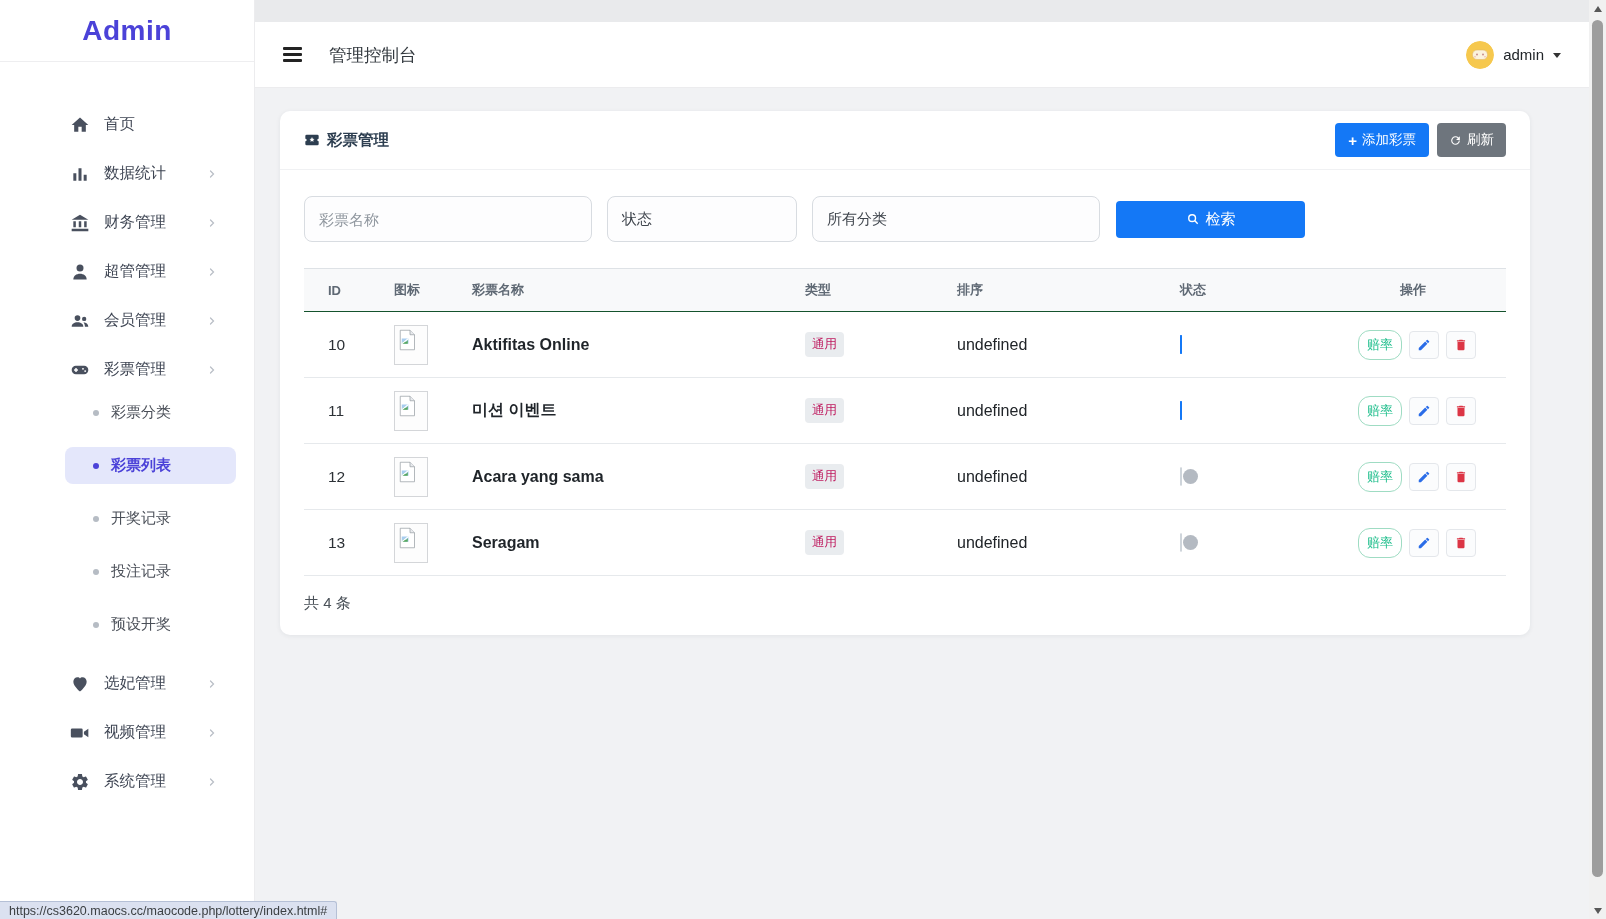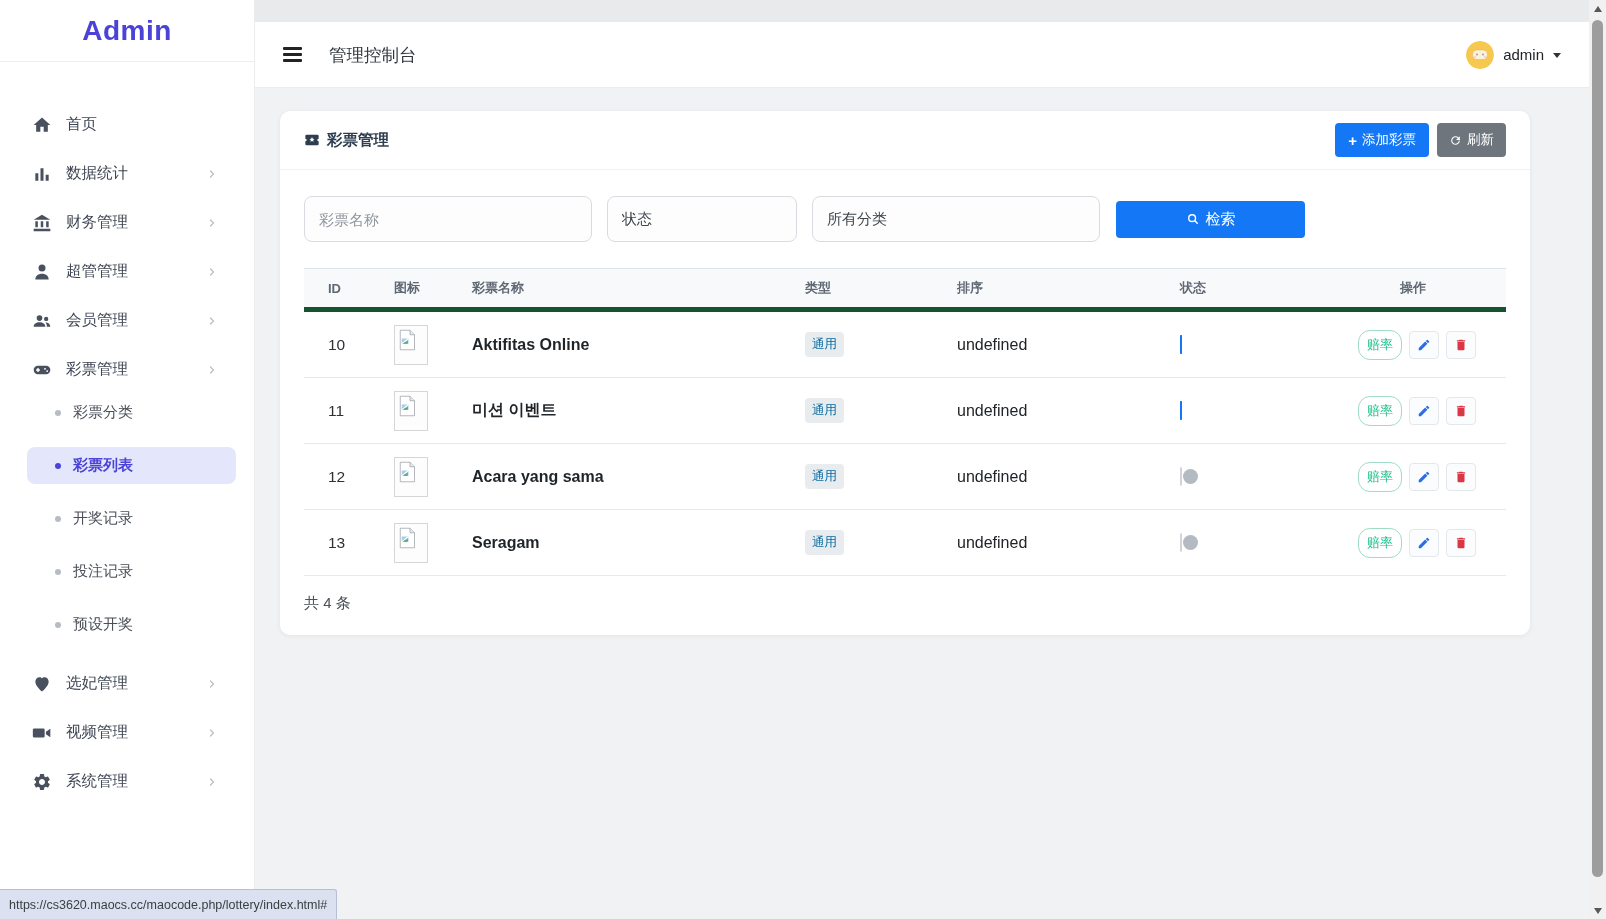--- a/index.html
+++ b/index.html
@@ -21,7 +21,7 @@
     font-size:28px; font-weight:bold; color:#4b42d8; letter-spacing:.5px;
     border-bottom:1px solid #eeeef0; cursor:pointer;
   }
-  .menu { padding-top:38px; }
+  .menu { padding-top:38px;padding-left:38px; }
   .menu-item {
     height:49px; display:flex; align-items:center;
     padding:0 36px 0 32px; cursor:pointer;

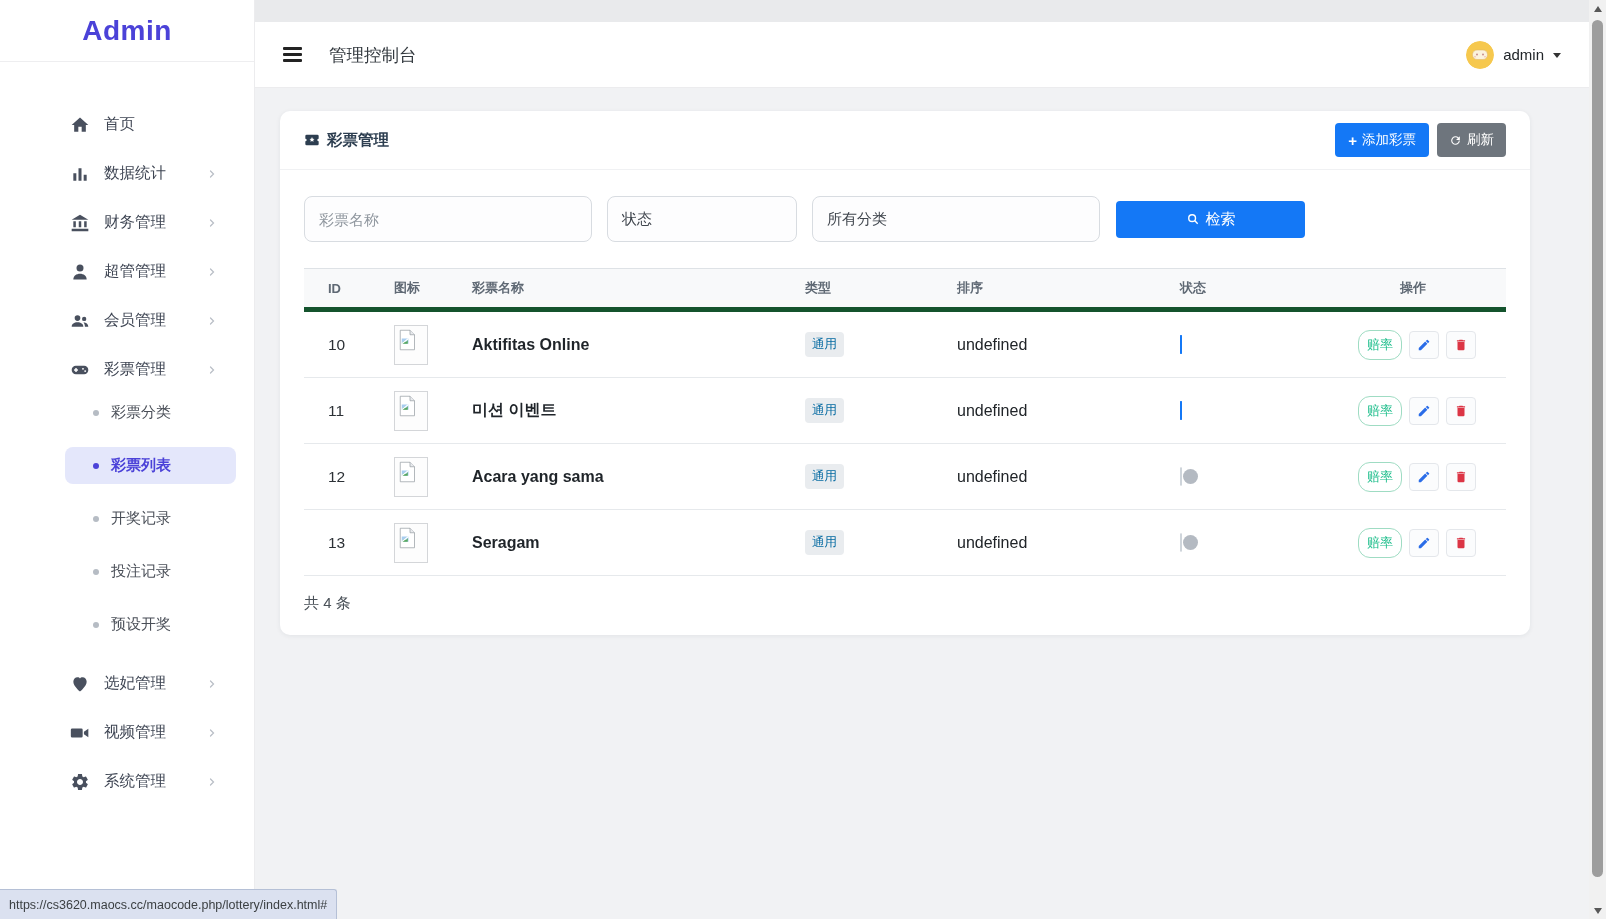--- a/index.html
+++ b/index.html
@@ -100,7 +100,7 @@
     align-items:center; padding-left:24px;
   }
   .thead-row {
-    height:43px; background:#f8f9fa; border-bottom:5px solid #14532d;
+    height:43px; background:#f8f9fa; border-bottom:1px solid #14532d;
     font-size:13px; font-weight:bold; color:#5f6974;
   }
   .th-ops { padding-left:42px; }

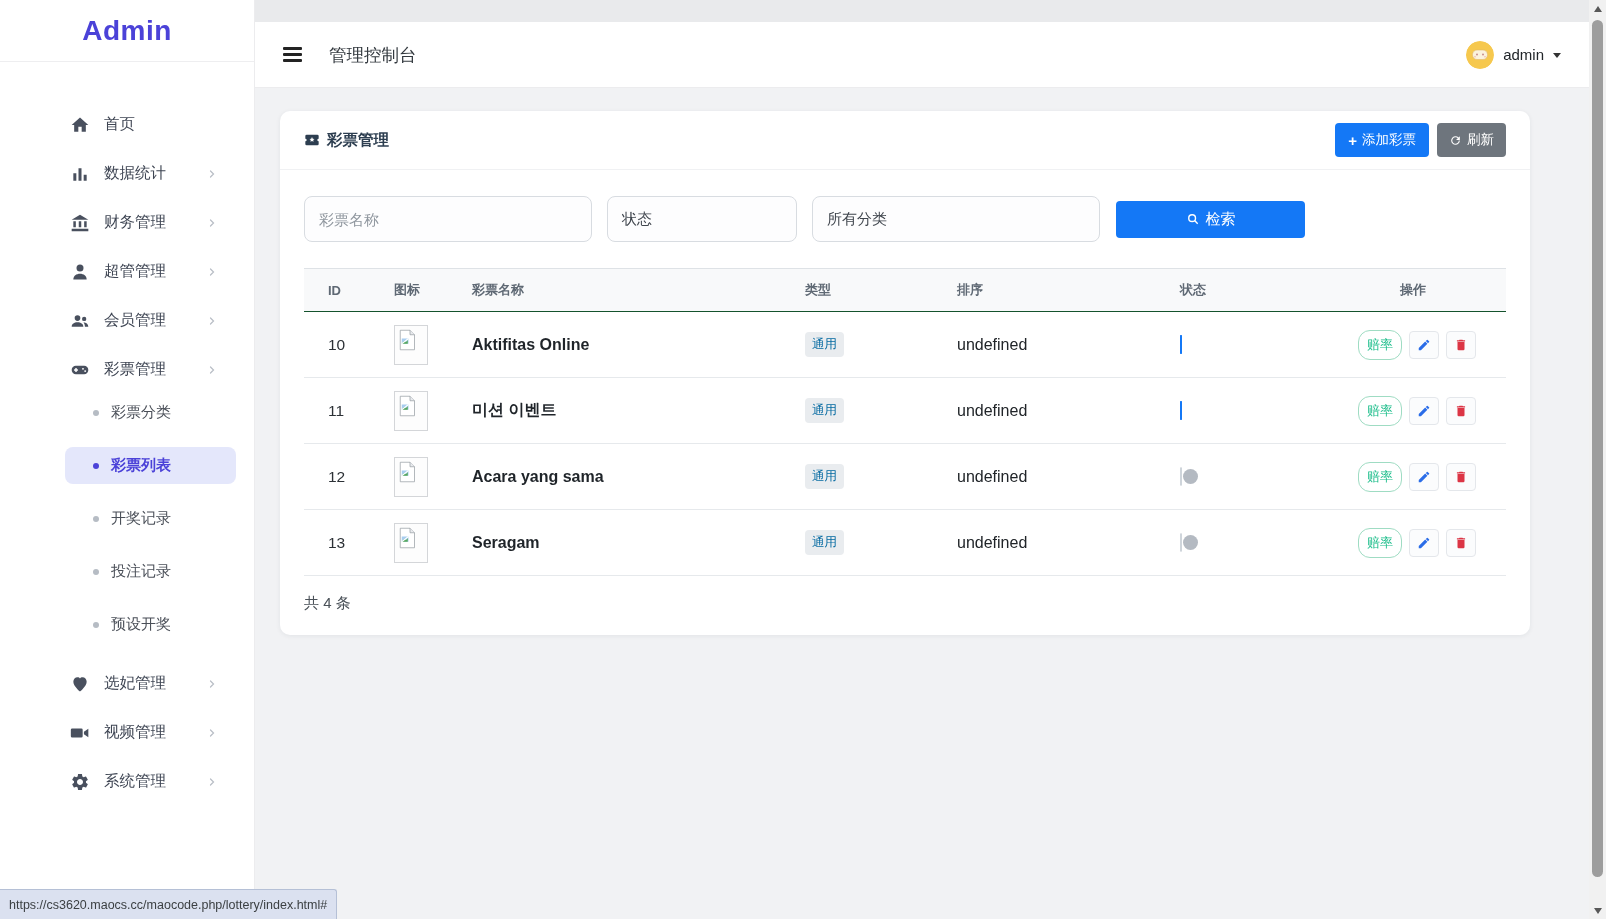--- a/index.html
+++ b/index.html
@@ -112,7 +112,7 @@
   }
   .td-name { font-size:16px; font-weight:bold; color:#1f2429; }
   .type-badge {
-    display:inline-block; background:#e9ecef; color:#0369a1; font-size:12.5px;
+    display:inline-block; background:#e9ecef; color:#be185d; font-size:12.5px;
     padding:4px 7px; border-radius:4px; width:max-content;
   }
   .td-sort { font-size:16px; color:#212529; }

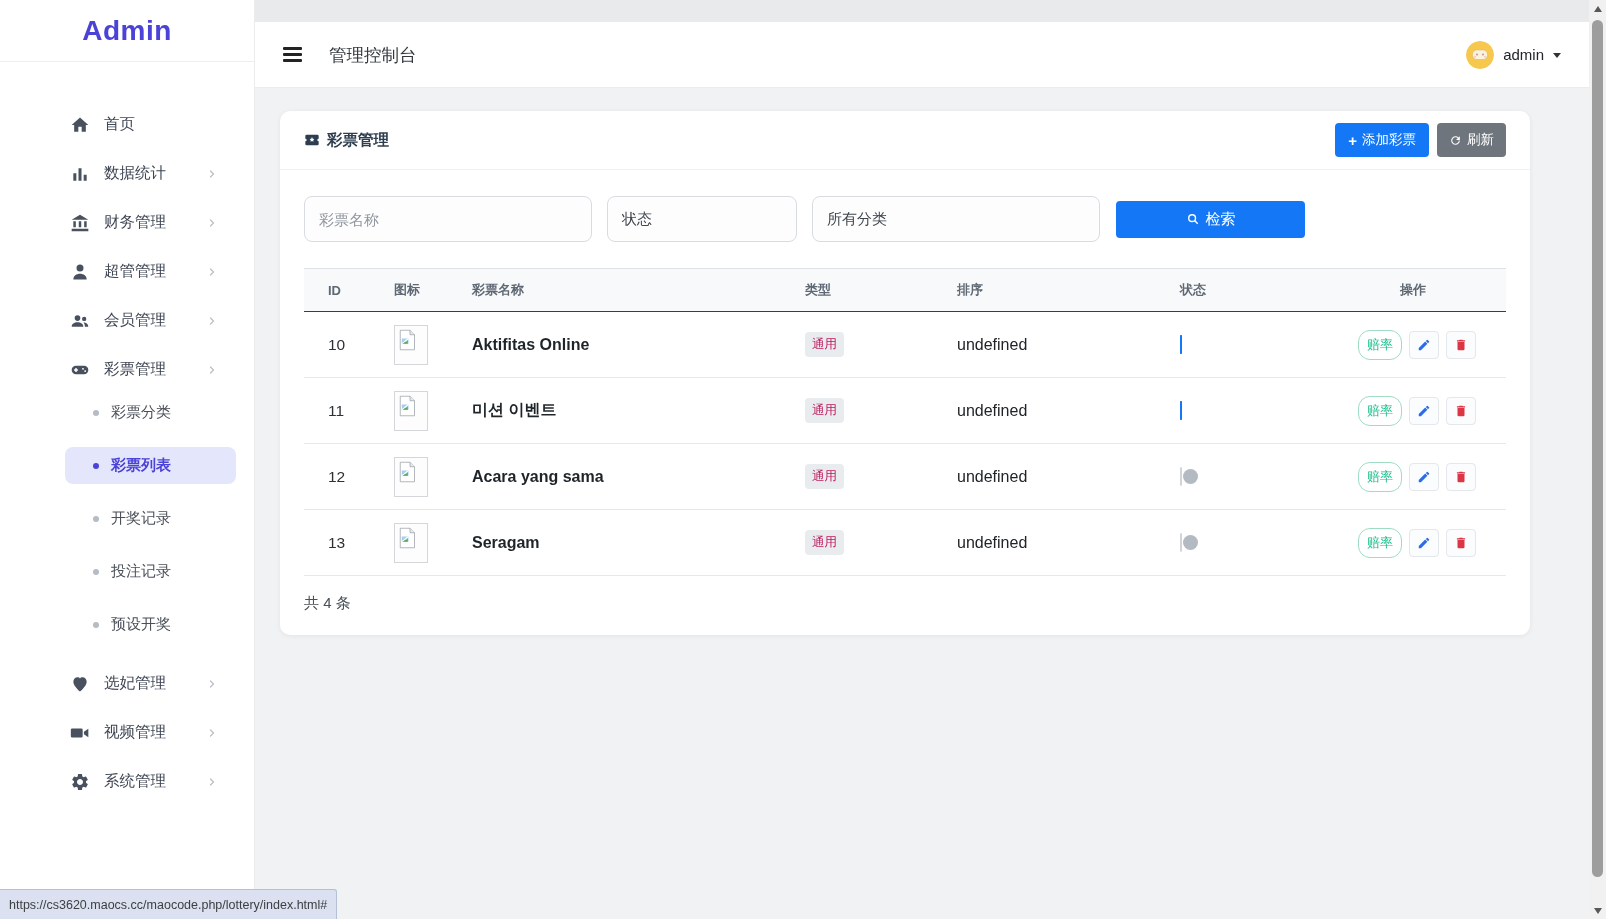--- a/index.html
+++ b/index.html
@@ -150,7 +150,7 @@
 
   
   .status-bubble {
-    position:absolute; left:0; bottom:0; height:30px; z-index:10;
+    position:absolute; left:0; bottom:0; height:18px; z-index:10;
     background:#dbe1f0; border:1px solid #b5c0d6; border-left:none; border-bottom:none;
     border-top-right-radius:3px; padding:0 9px; display:flex; align-items:center;
     font-size:12.5px; color:#3c4043; white-space:nowrap;

